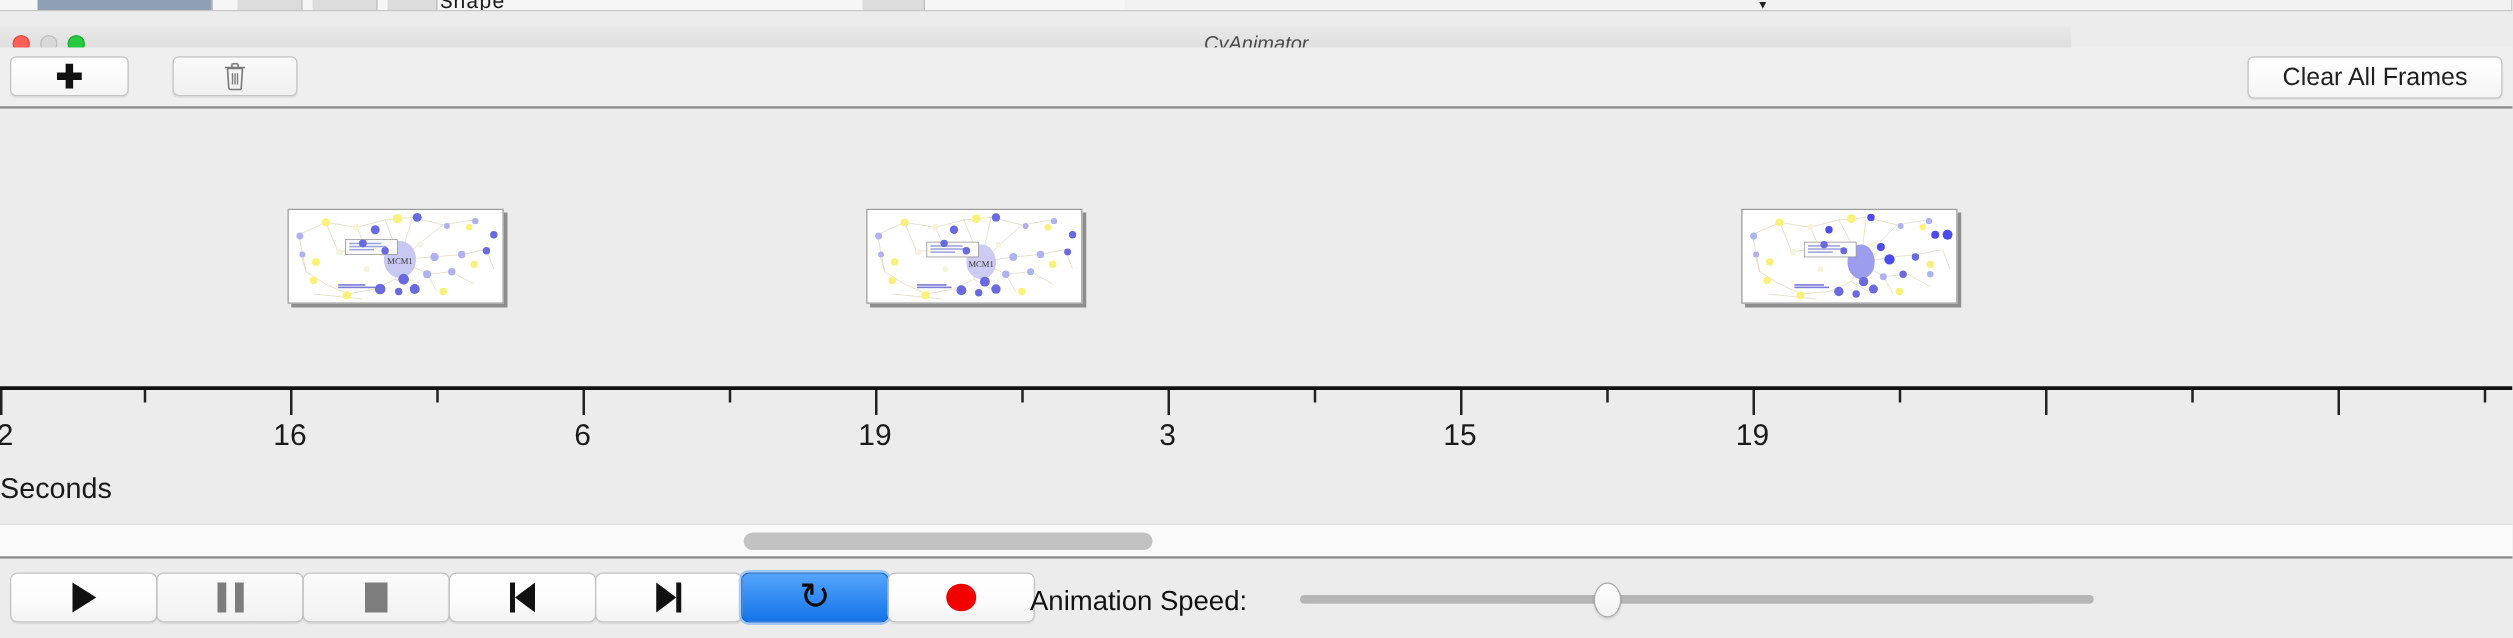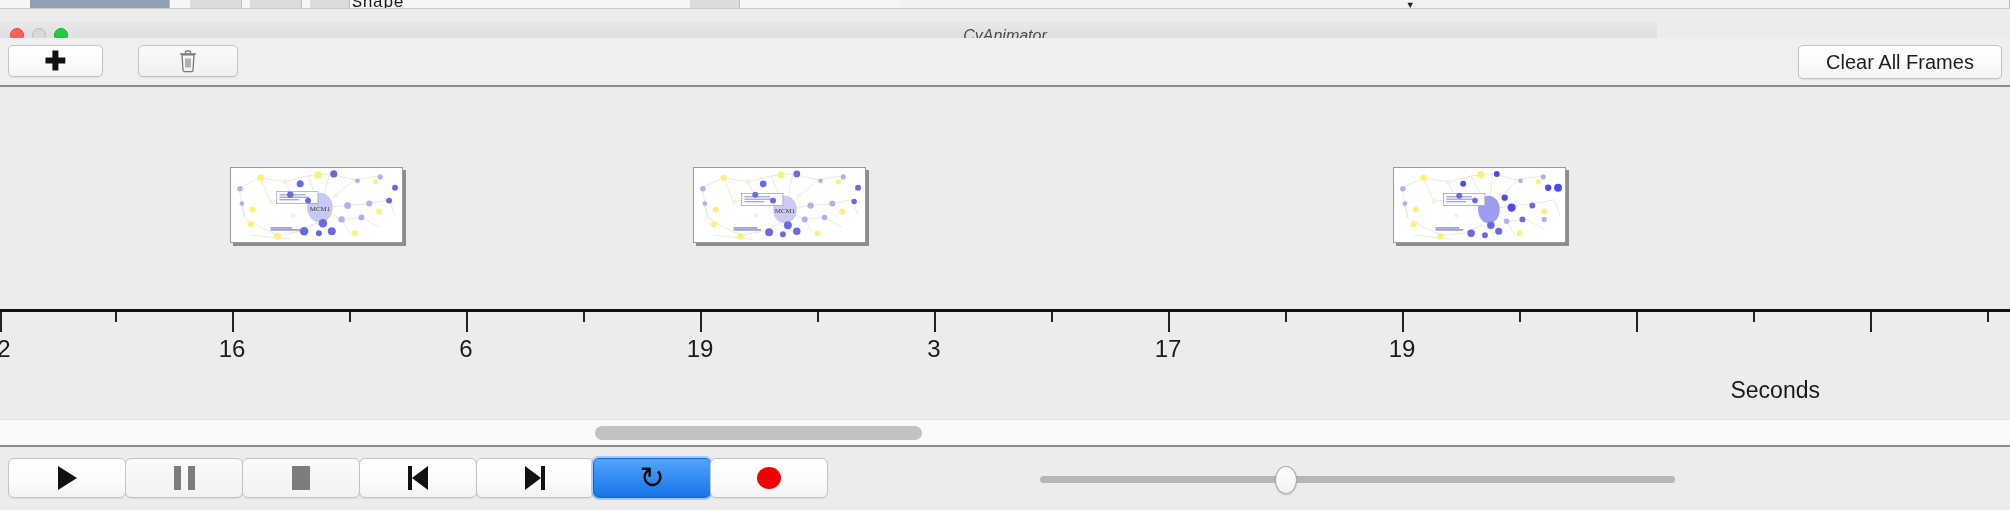--- a/index.html
+++ b/index.html
@@ -446,7 +446,7 @@
   <div class="tick-label" style="left:466px">6</div>
   <div class="tick-label" style="left:700px">19</div>
   <div class="tick-label" style="left:934px">3</div>
-  <div class="tick-label" style="left:1168px">17</div>
+  <div class="tick-label" style="left:1168px">15</div>
   <div class="tick-label" style="left:1402px">19</div>
 
   <div class="axis-title">Seconds</div>

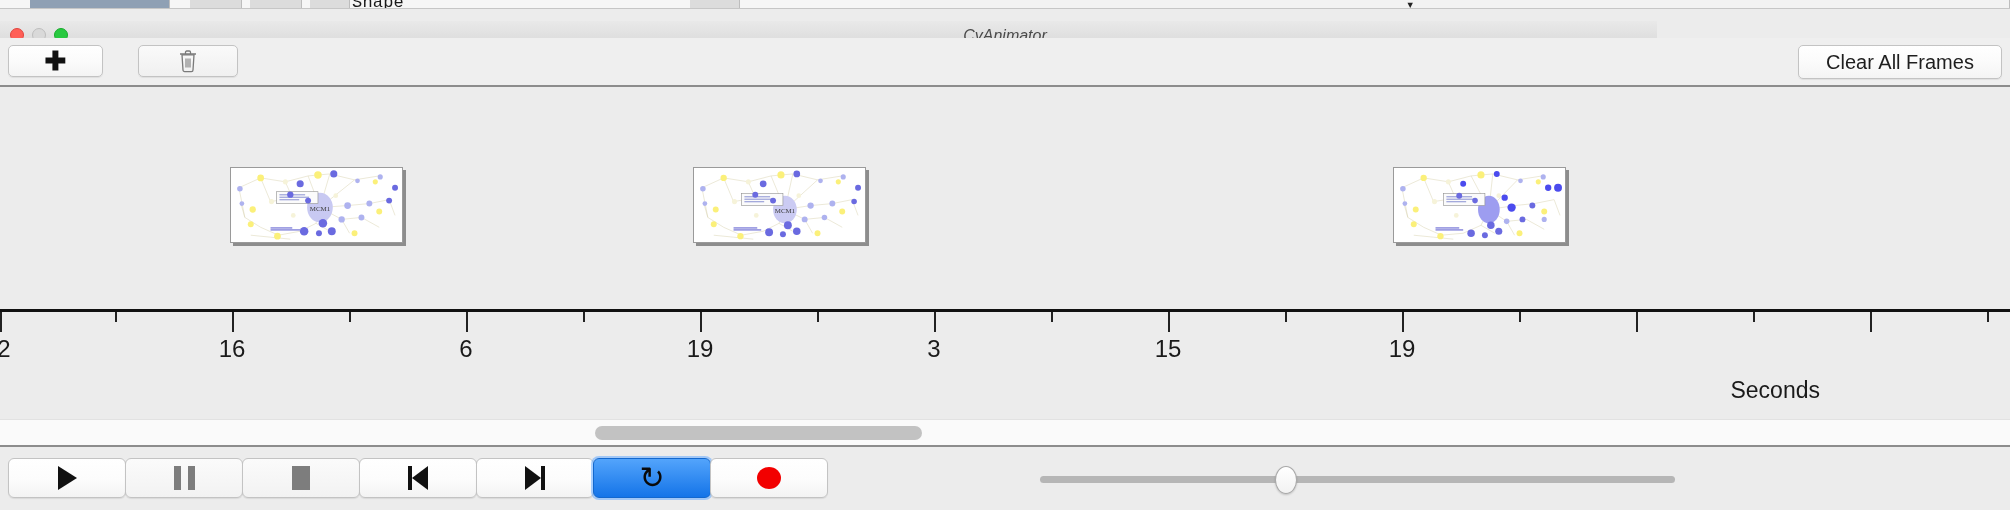--- a/index.html
+++ b/index.html
@@ -111,7 +111,7 @@
   }
   .axis-title {
     position: absolute; top: 290px; left: 0; width: 1820px;
-    text-align: right;
+    text-align: left;
     font-size: 23px; color: #1a1a1a;
   }
 

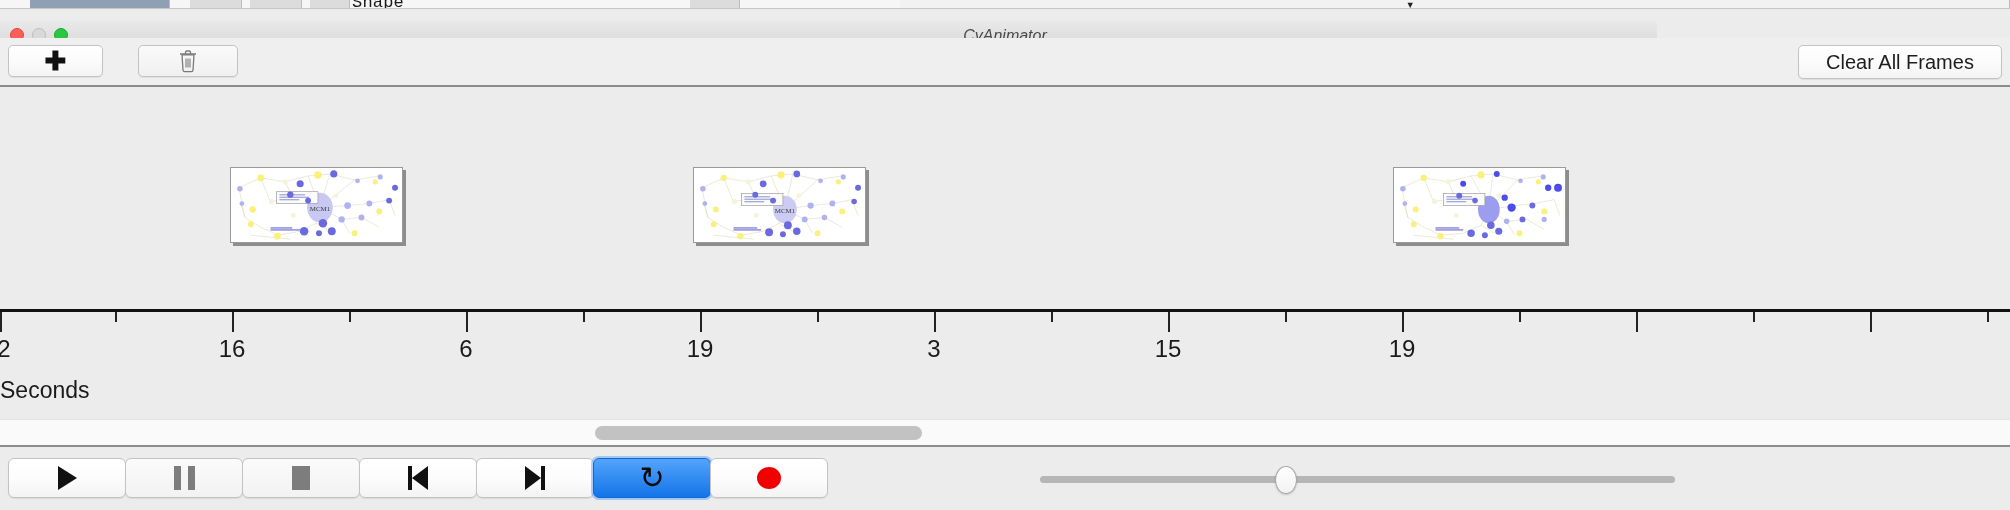--- a/index.html
+++ b/index.html
@@ -496,6 +496,7 @@
     <span class="icn-rec"></span>
   </div>
 
+  <div class="speed-label">Animation Speed:</div>
 
   <div class="slider">
     <div class="slider-track"></div>

